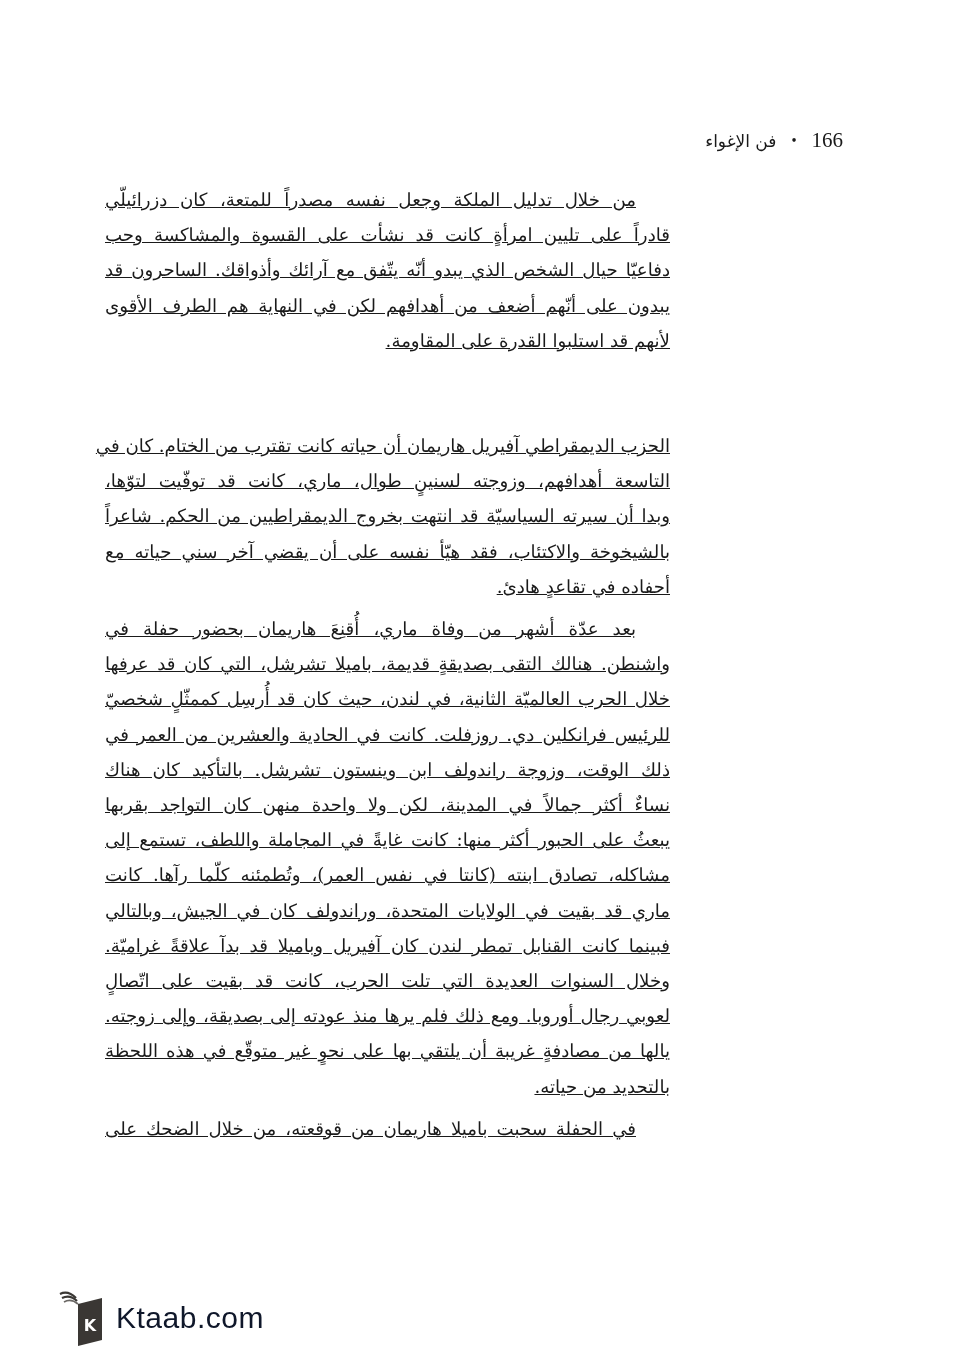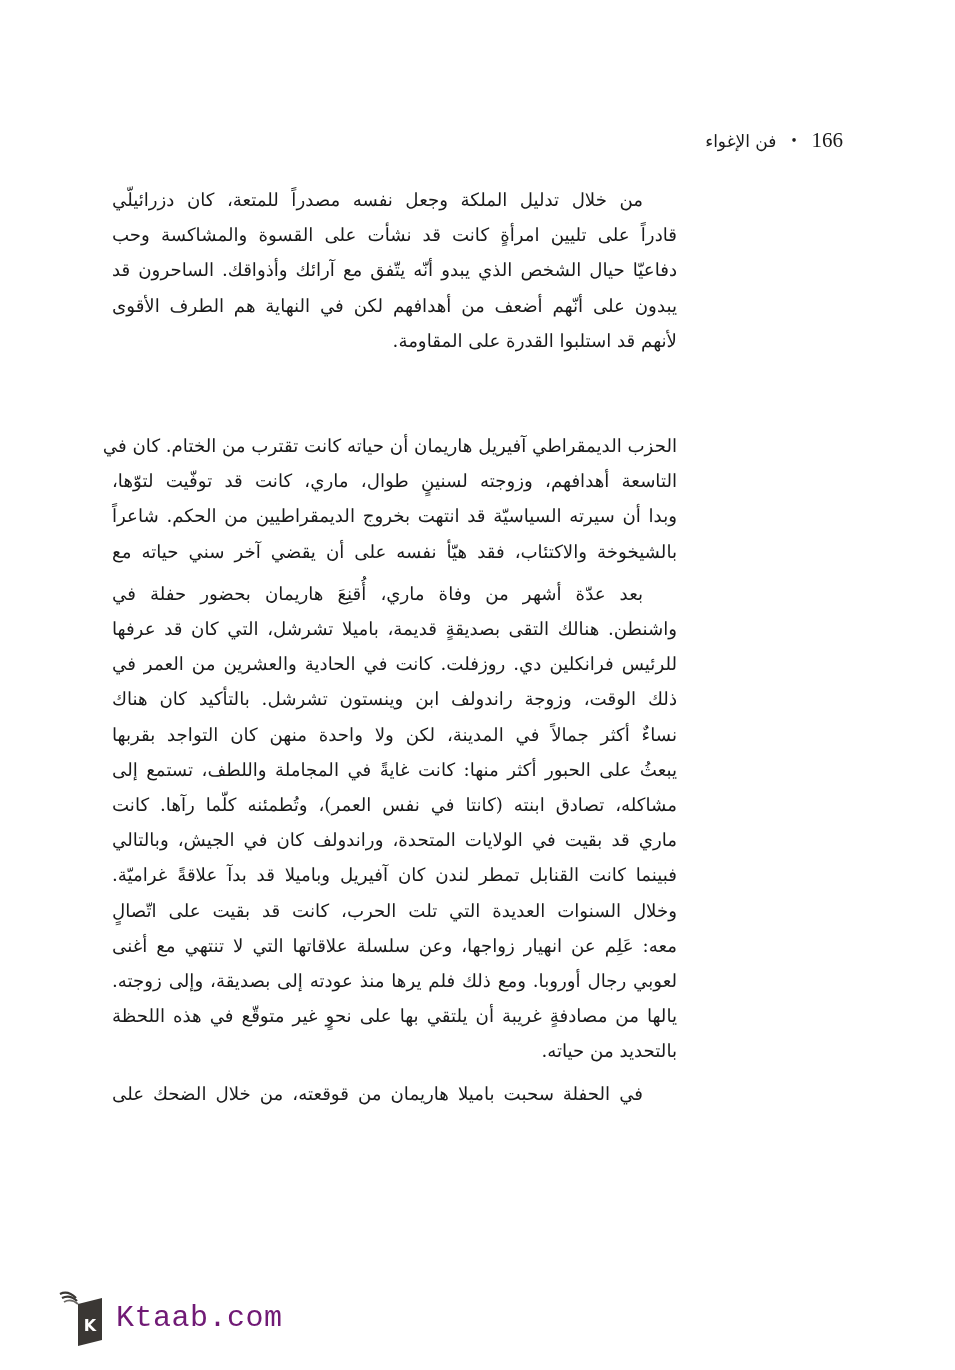--- a/index.html
+++ b/index.html
@@ -36,11 +36,12 @@
     .text-block {
       position: absolute;
       top: 182px;
-      left: 112px;
+      left: 105px;
       width: 565px;
       direction: rtl;
       text-align: justify;
       text-align-last: right;
+      text-decoration: underline;
     }
     .para {
       margin: 0;

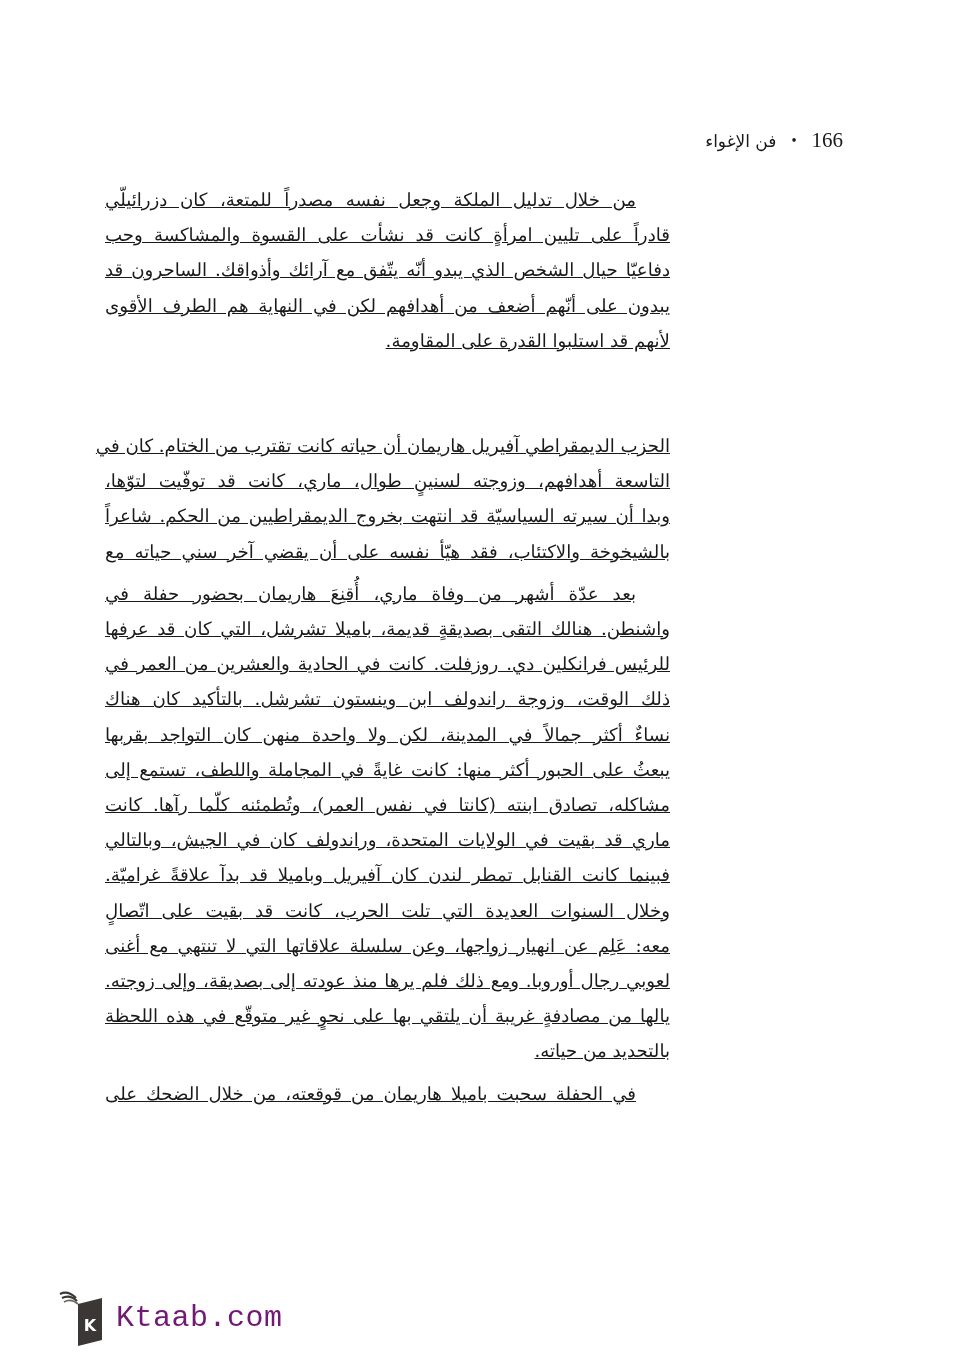--- a/index.html
+++ b/index.html
@@ -113,6 +113,7 @@
     <span class="line">التاسعة أهدافهم، وزوجته لسنينٍ طوال، ماري، كانت قد توفّيت لتوّها،</span>
     <span class="line">وبدا أن سيرته السياسيّة قد انتهت بخروج الديمقراطيين من الحكم. شاعراً</span>
     <span class="line">بالشيخوخة والاكتئاب، فقد هيّأ نفسه على أن يقضي آخر سني حياته مع</span>
+    <span class="line last">أحفاده في تقاعدٍ هادئ.</span>
   </p>
 
   <div class="gap-para"></div>

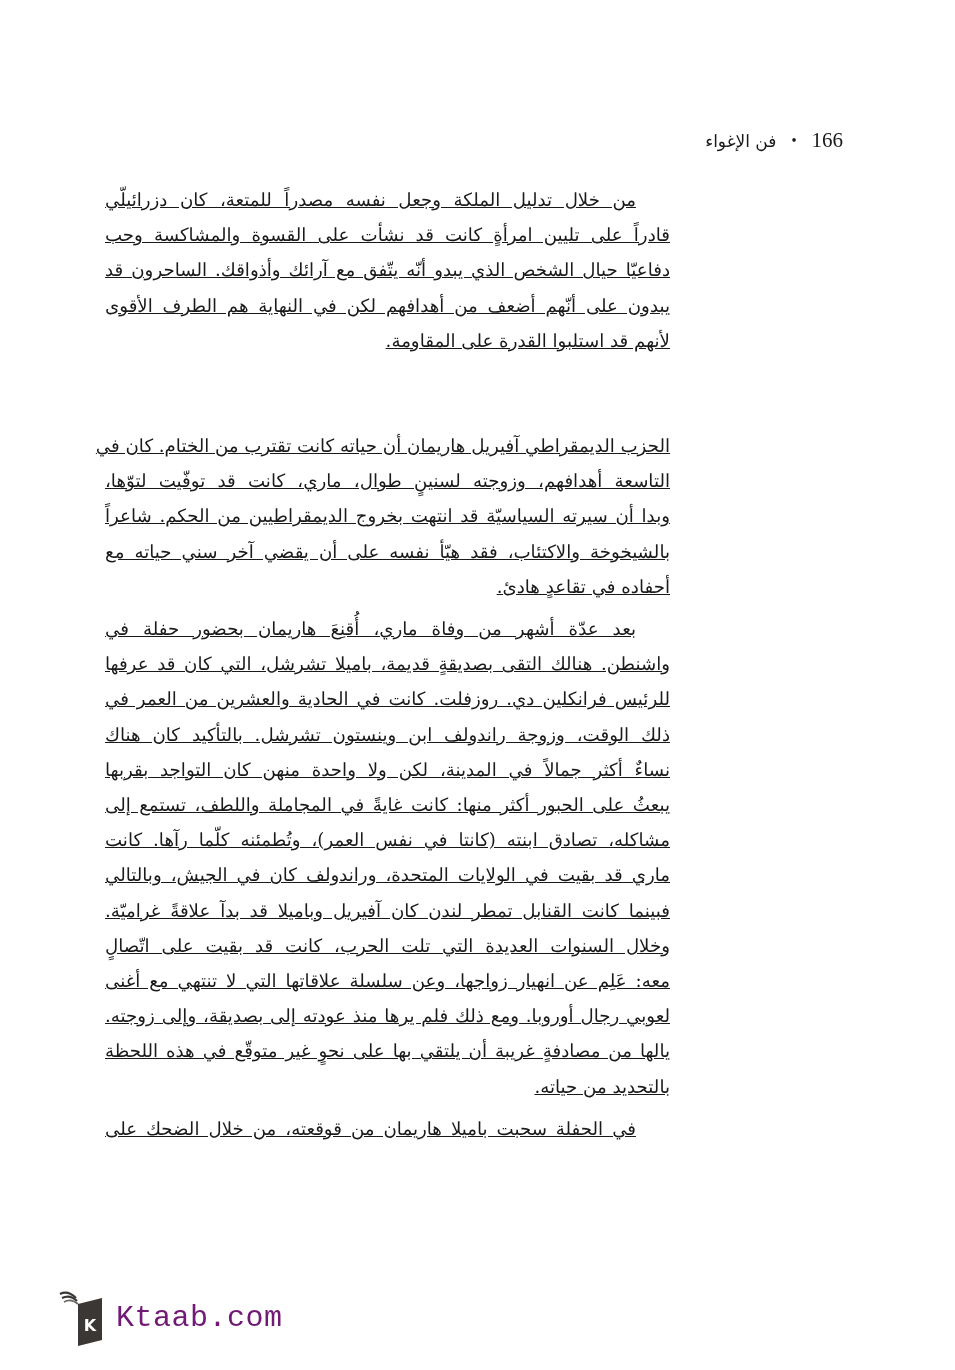--- a/index.html
+++ b/index.html
@@ -121,6 +121,7 @@
   <p class="para">
     <span class="line first">بعد عدّة أشهر من وفاة ماري، أُقنِعَ هاريمان بحضور حفلة في</span>
     <span class="line">واشنطن. هنالك التقى بصديقةٍ قديمة، باميلا تشرشل، التي كان قد عرفها</span>
+    <span class="line">خلال الحرب العالميّة الثانية، في لندن، حيث كان قد أُرسِل كممثّلٍ شخصيّ</span>
     <span class="line">للرئيس فرانكلين دي. روزفلت. كانت في الحادية والعشرين من العمر في</span>
     <span class="line">ذلك الوقت، وزوجة راندولف ابن وينستون تشرشل. بالتأكيد كان هناك</span>
     <span class="line">نساءٌ أكثر جمالاً في المدينة، لكن ولا واحدة منهن كان التواجد بقربها</span>

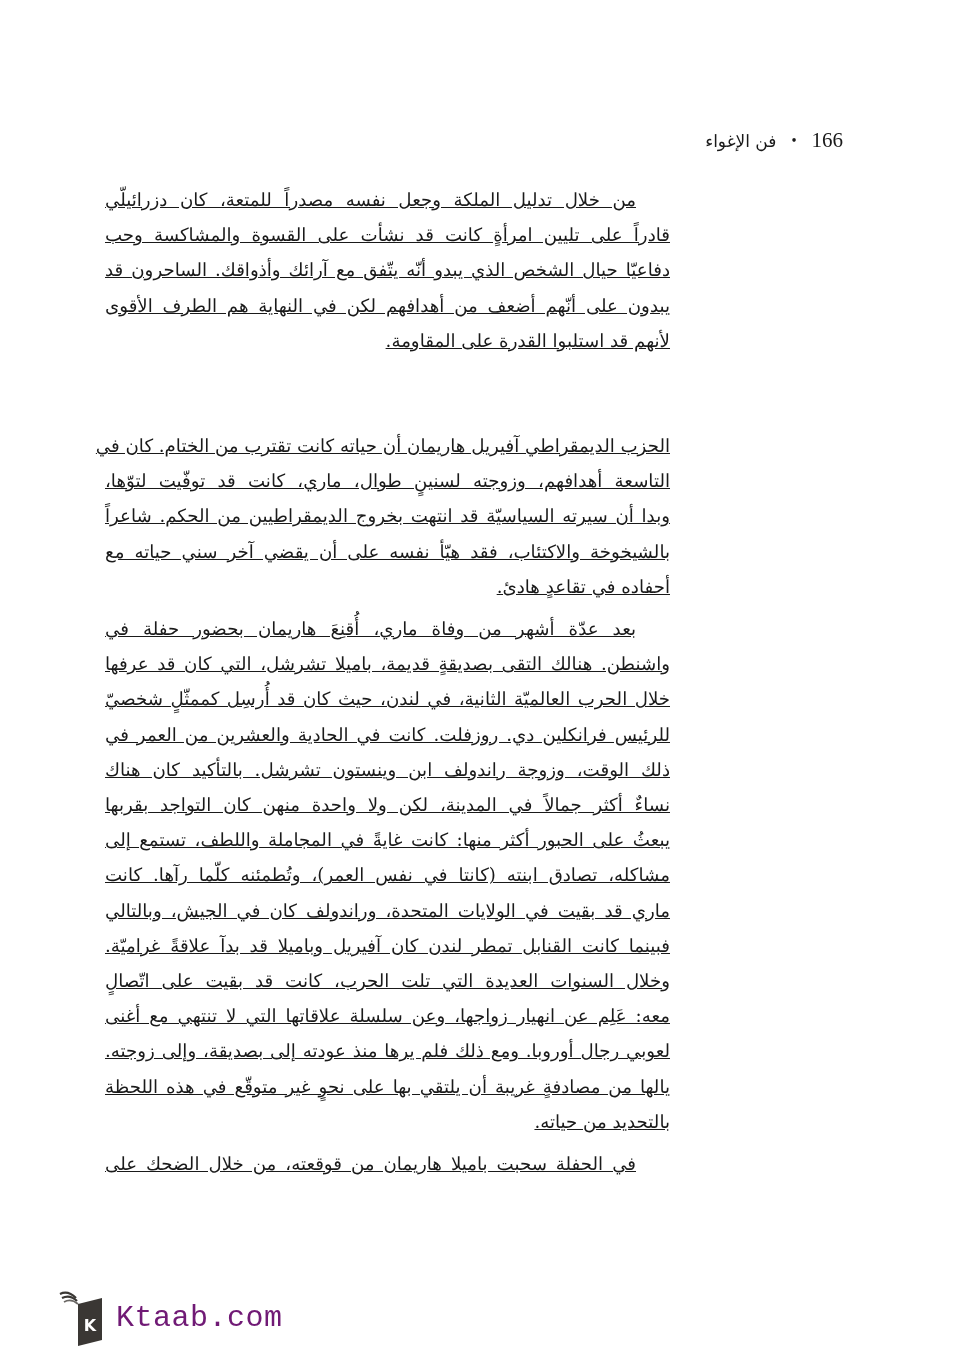--- a/index.html
+++ b/index.html
@@ -130,7 +130,6 @@
     <span class="line">ماري قد بقيت في الولايات المتحدة، وراندولف كان في الجيش، وبالتالي</span>
     <span class="line">فبينما كانت القنابل تمطر لندن كان آفيريل وباميلا قد بدآ علاقةً غراميّة.</span>
     <span class="line">وخلال السنوات العديدة التي تلت الحرب، كانت قد بقيت على اتّصالٍ</span>
-    <span class="line">معه: عَلِم عن انهيار زواجها، وعن سلسلة علاقاتها التي لا تنتهي مع أغنى</span>
     <span class="line">لعوبي رجال أوروبا. ومع ذلك فلم يرها منذ عودته إلى بصديقة، وإلى زوجته.</span>
     <span class="line">يالها من مصادفةٍ غريبة أن يلتقي بها على نحوٍ غير متوقّع في هذه اللحظة</span>
     <span class="line last">بالتحديد من حياته.</span>

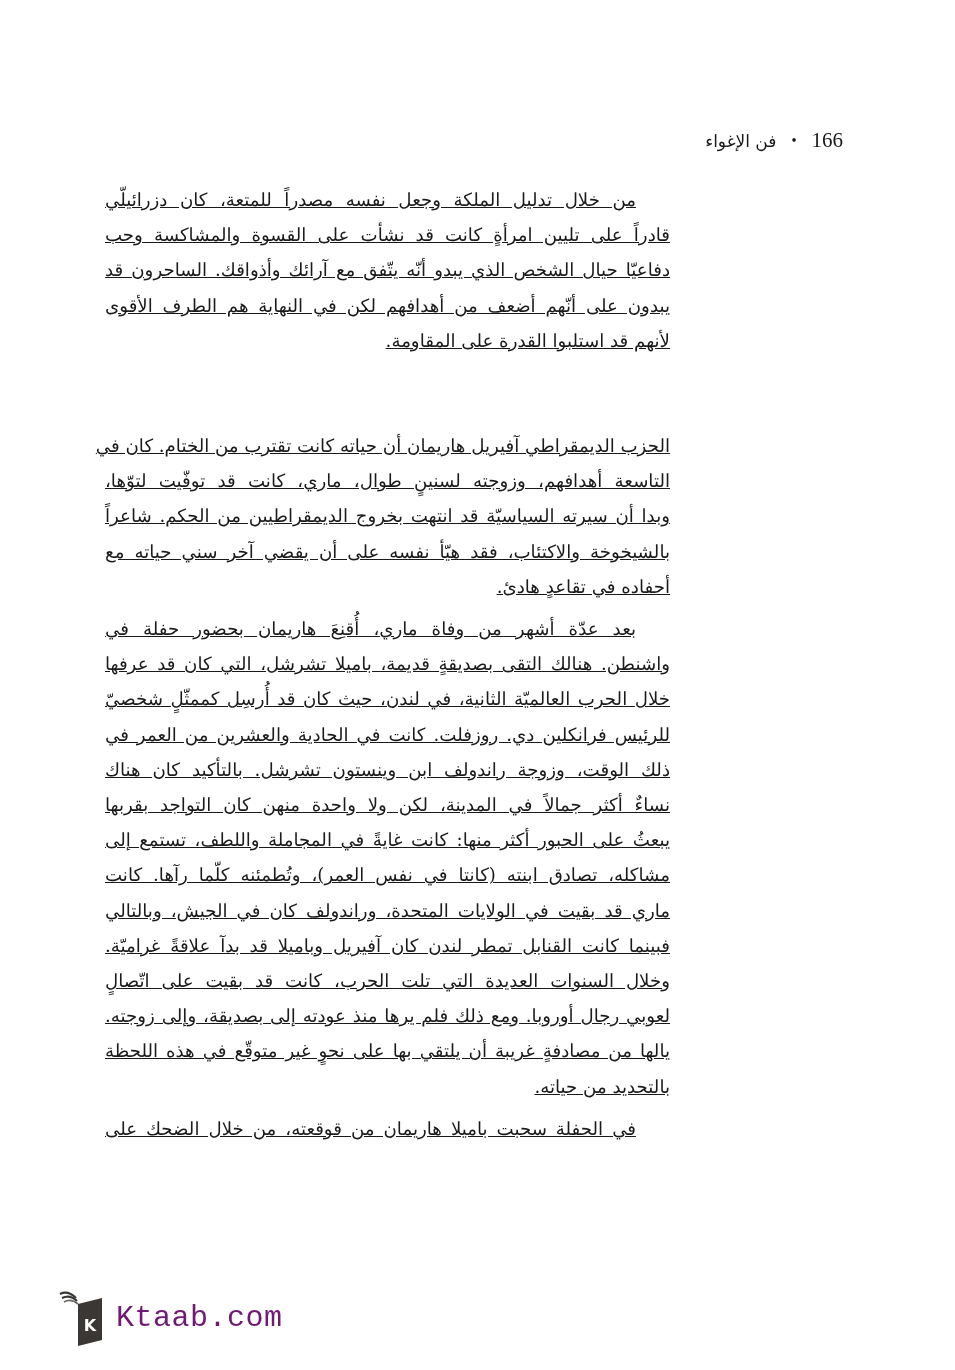--- a/index.html
+++ b/index.html
@@ -80,9 +80,9 @@
       height: 60px;
     }
     .logo-text {
-      font-family: Liberation Mono, monospace;
+      font-family: Liberation Sans, sans-serif;
       font-size: 30px;
-      color: #701a75;
+      color: #0f172a;
       letter-spacing: 0.5px;
       margin-top: 0;
     }

